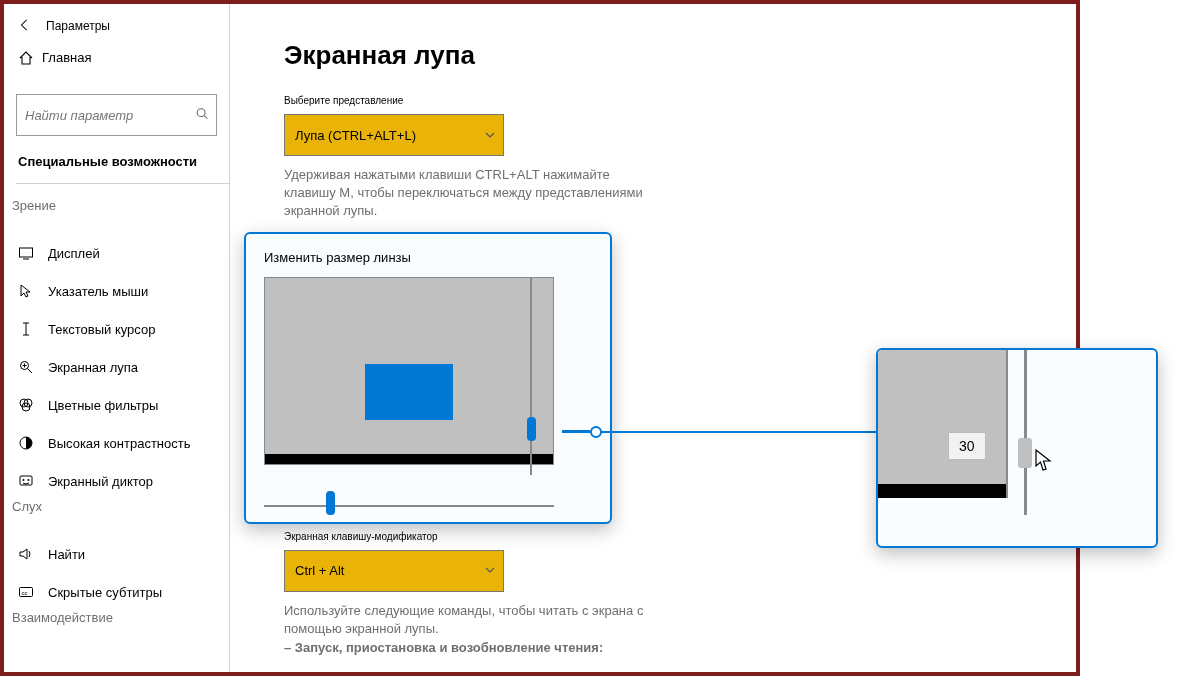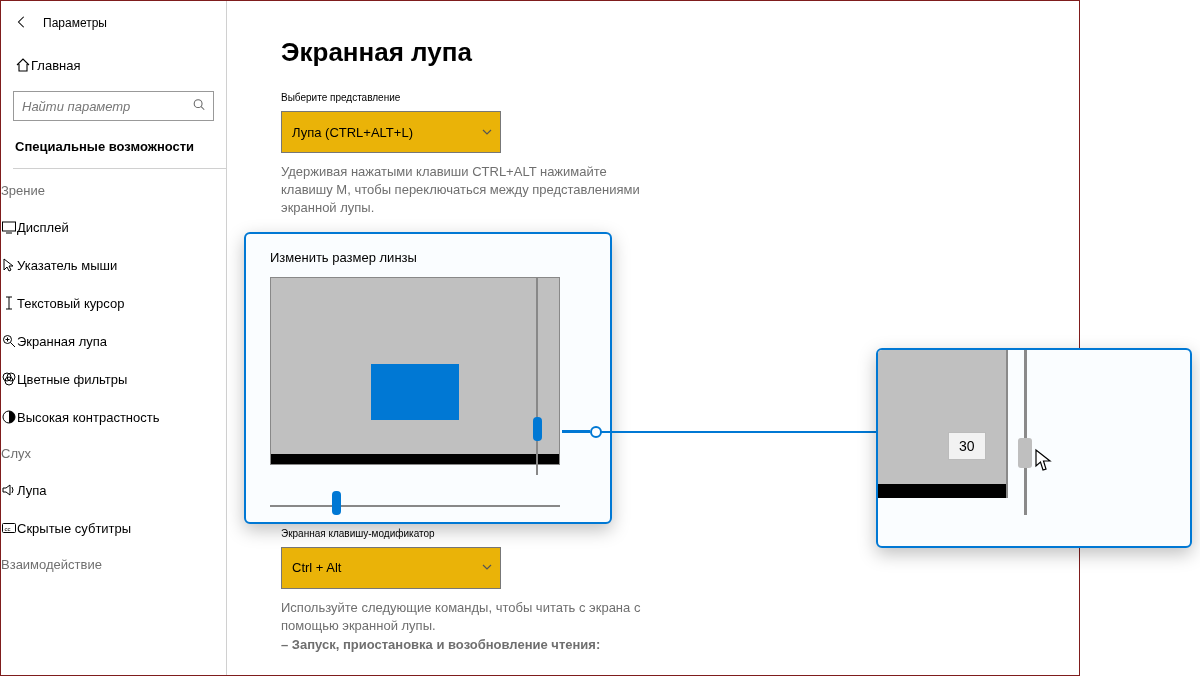--- a/index.html
+++ b/index.html
@@ -16,7 +16,7 @@
   .window {
     width: 1080px;
     height: 676px;
-    border: 1px solid #7f1d1d;
+    border: 4px solid #7f1d1d;
     display: flex;
     background: #fff;
     position: absolute;

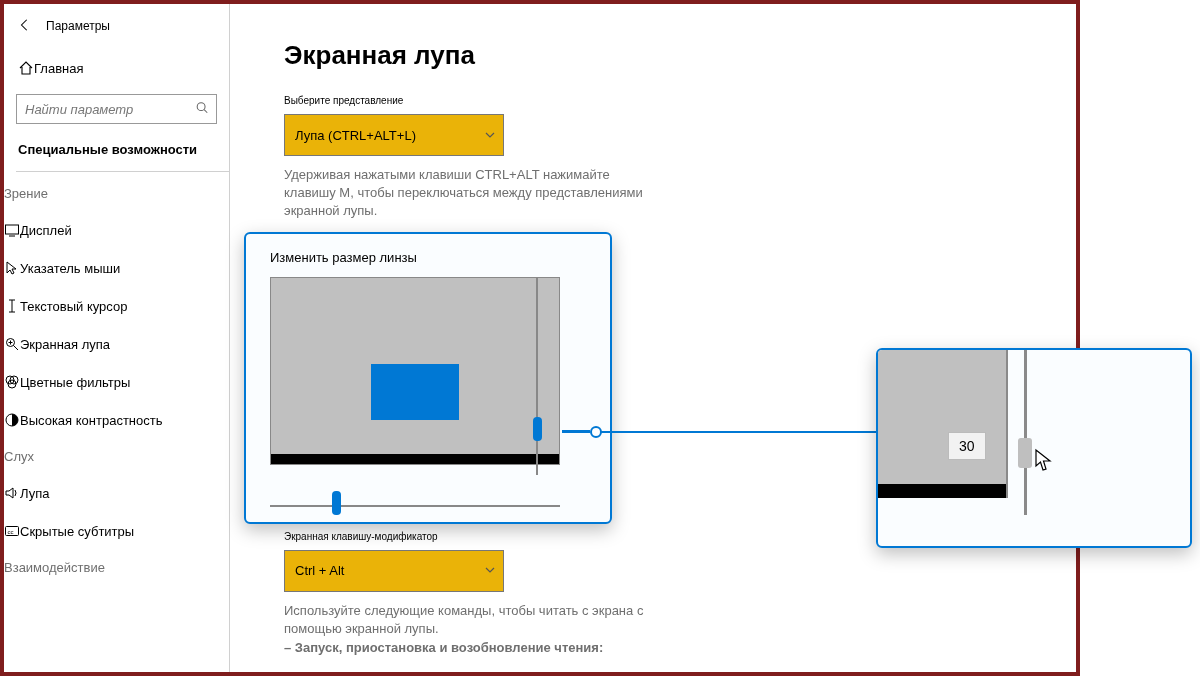--- a/index.html
+++ b/index.html
@@ -46,8 +46,7 @@
   .topbar-title { font-size: 12px; }
   .home-row {
     display: flex;
-    align-items: center;
-    gap: 0;
+    gap: 8px;
     height: 36px;
     padding-left: 14px;
     margin-bottom: 8px;

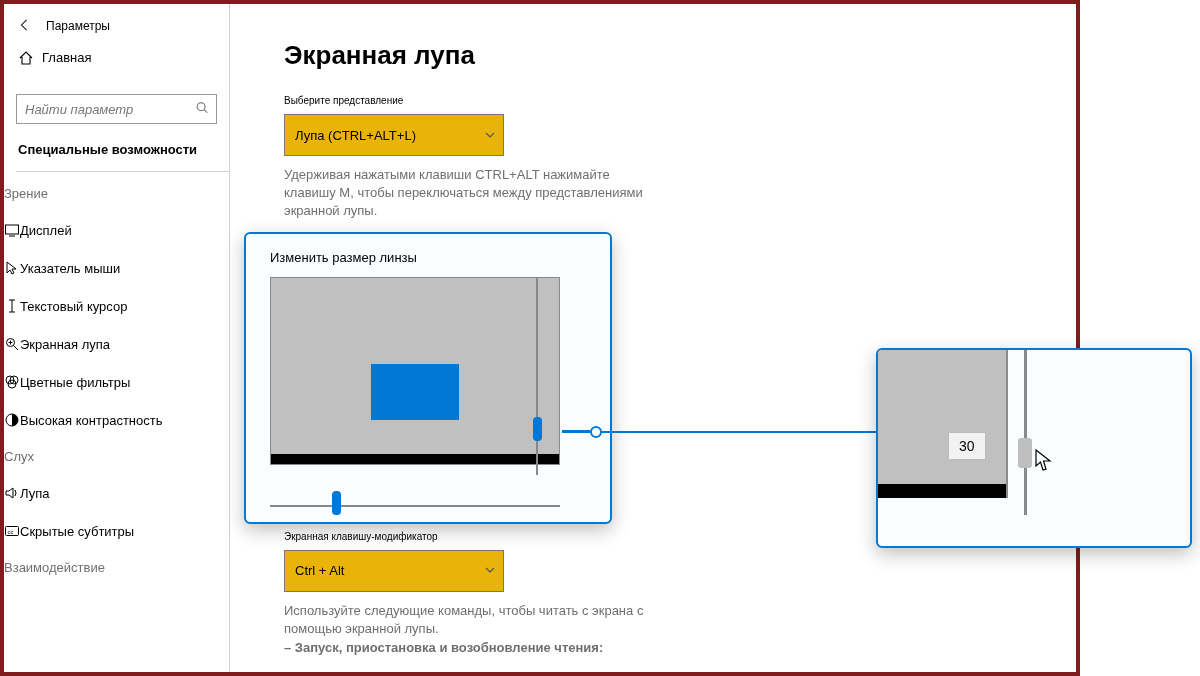--- a/index.html
+++ b/index.html
@@ -58,7 +58,7 @@
   }
   .search-input {
     width: 100%;
-    height: 30px;
+    height: 42px;
     border: 1px solid #999;
     background: #fff;
     padding: 0 26px 0 8px;

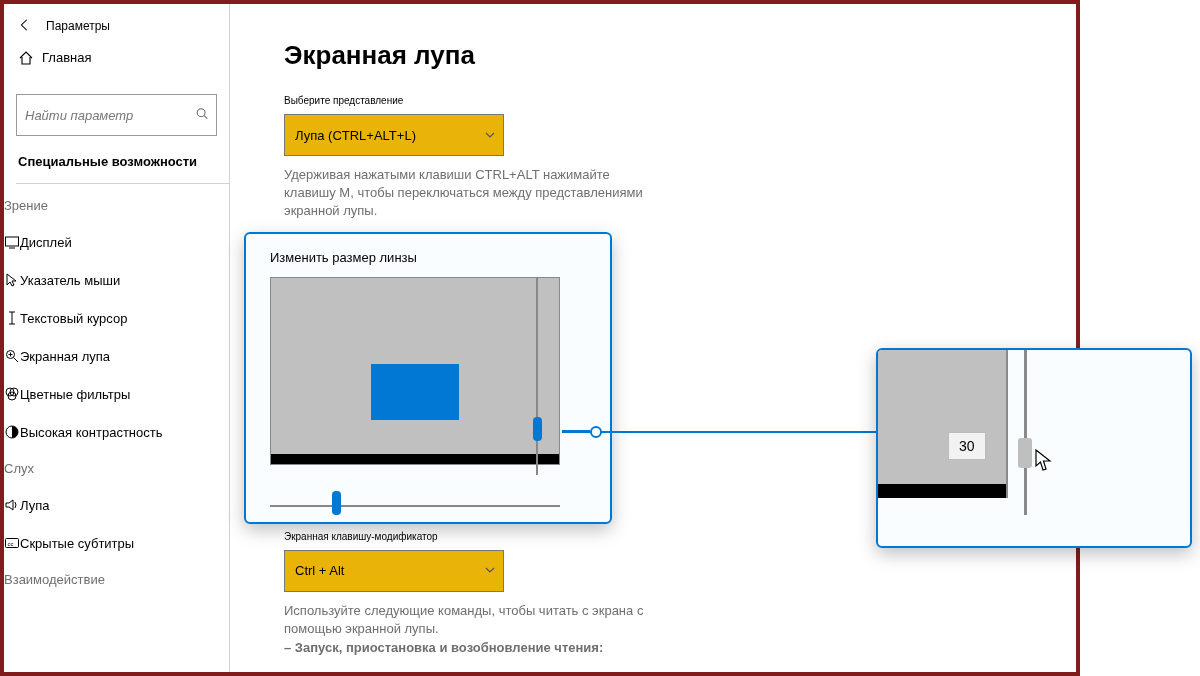--- a/index.html
+++ b/index.html
@@ -81,7 +81,7 @@
   .group-label {
     color: #6f6f6f;
     font-size: 13px;
-    padding: 4px 14px 10px 0;
+    padding: 4px 14px 10px 8px;
   }
   .nav-item {
     display: flex;

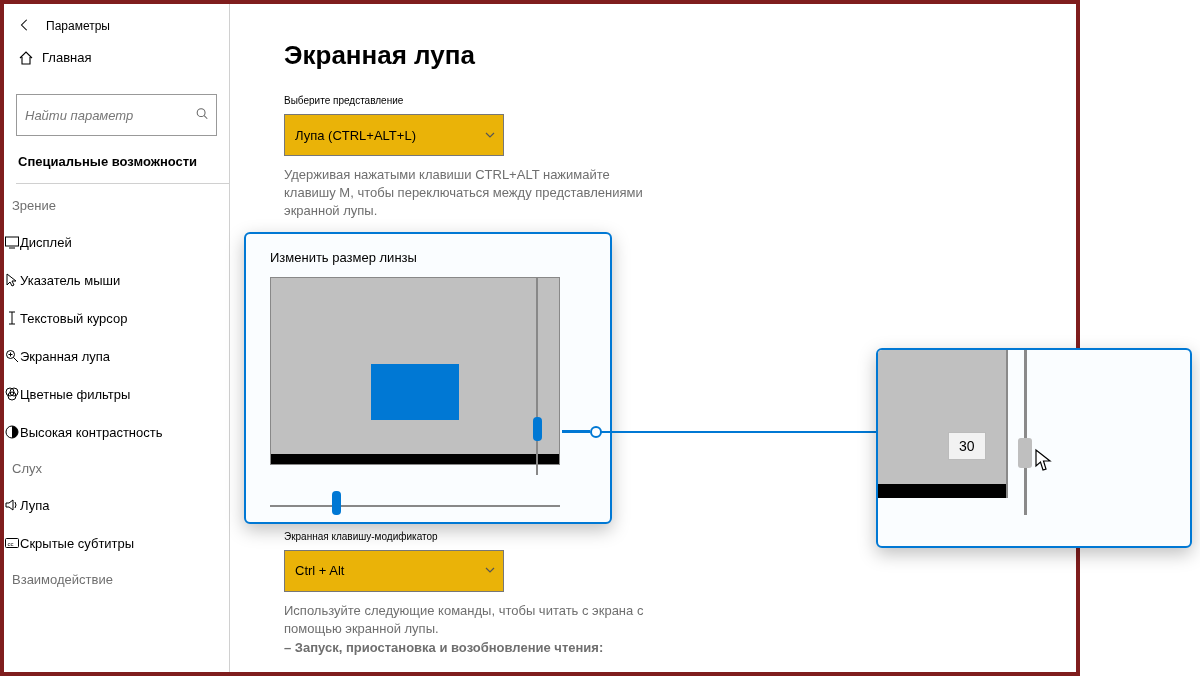--- a/index.html
+++ b/index.html
@@ -85,8 +85,10 @@
   }
   .nav-item {
     display: flex;
-    align-items: center;
+    align-items: flex-end;
+    gap: 14px;
     height: 38px;
+    padding-left: 14px;
     cursor: default;
   }
   .nav-icon {

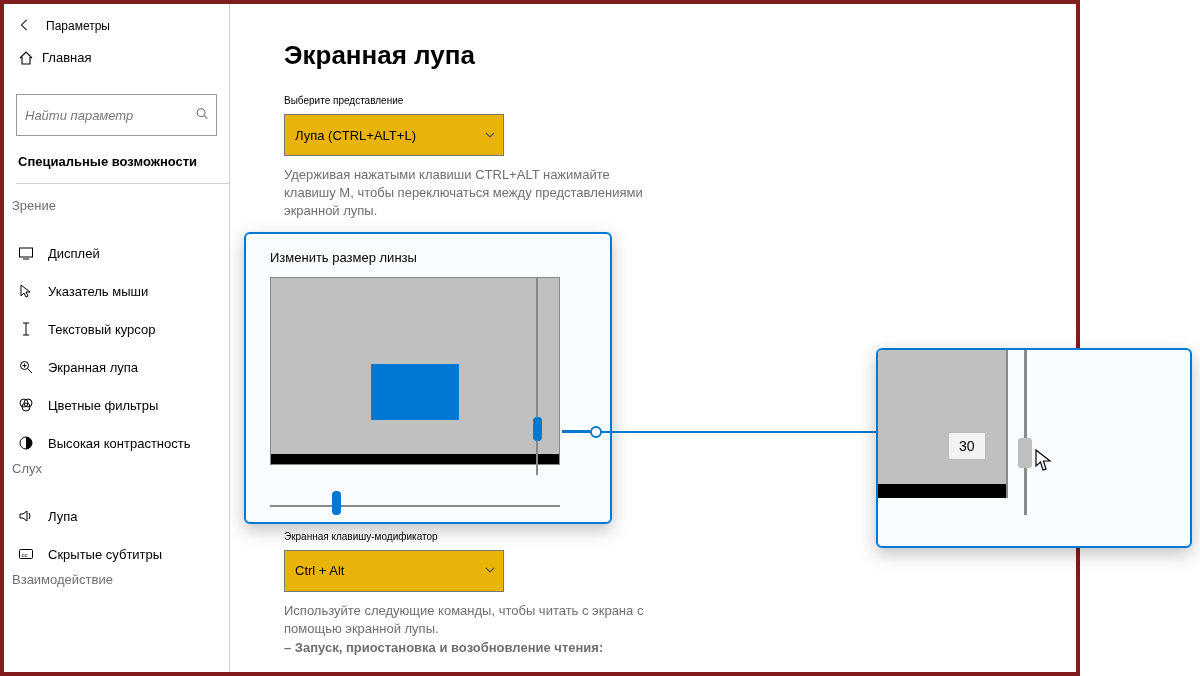--- a/index.html
+++ b/index.html
@@ -169,7 +169,7 @@
     border: 2.5px solid #0078d4;
     border-radius: 6px;
     box-shadow: 0 6px 18px rgba(0,0,0,0.25);
-    padding: 16px 14px 12px 24px;
+    padding: 16px 14px 12px 18px;
     z-index: 5;
   }
   .callout1-label {

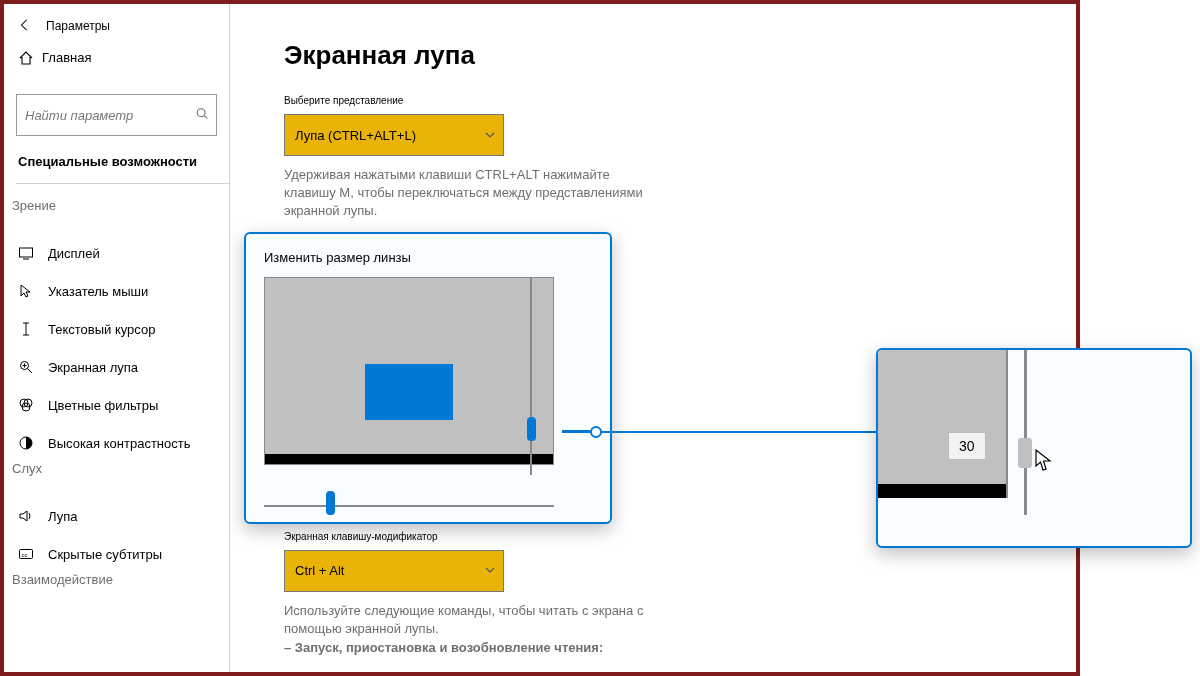--- a/index.html
+++ b/index.html
@@ -274,7 +274,7 @@
     position:absolute;
     left: 876px;
     top: 348px;
-    width: 316px;
+    width: 282px;
     height: 200px;
     background:#fafdff;
     border:2.5px solid #0078d4;

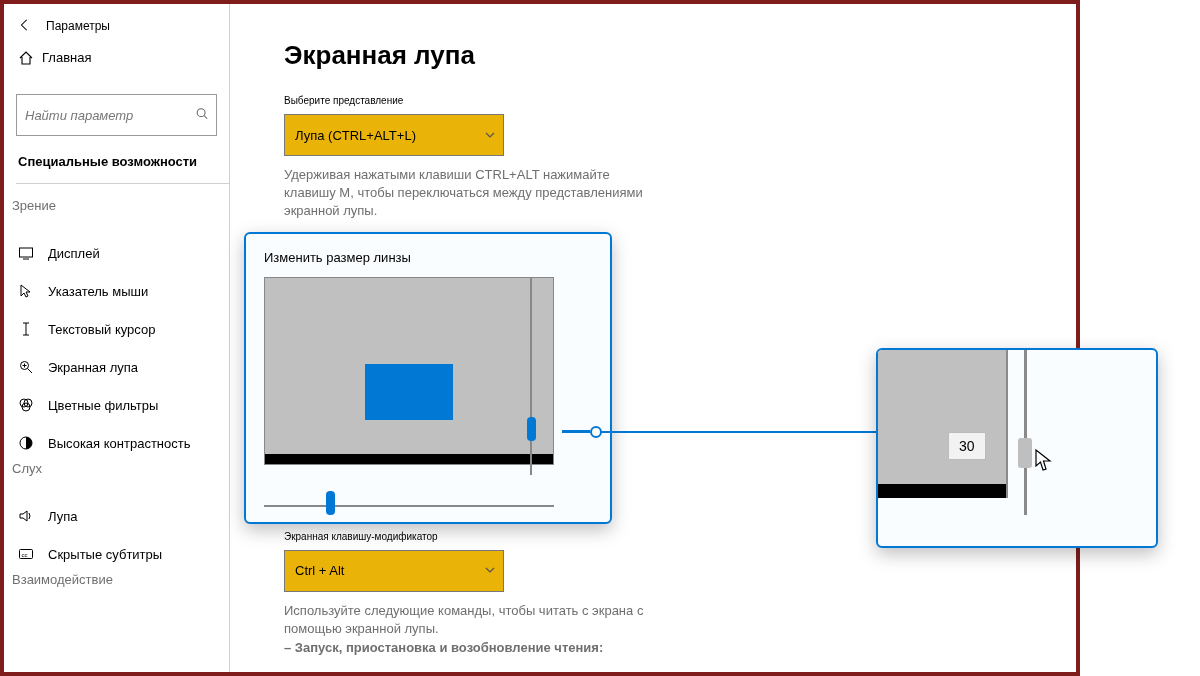--- a/index.html
+++ b/index.html
@@ -425,6 +425,17 @@
         </span>
       <span>Высокая контрастность</span>
     </div>
+    <div class="nav-item">
+      <span class="nav-icon">
+          <svg viewBox="0 0 16 16">
+            <rect x="2" y="3" width="12" height="9" rx="1" fill="none" stroke="#000"></rect>
+            <circle cx="5.5" cy="7" r="1" fill="#000"></circle>
+            <circle cx="10.5" cy="7" r="1" fill="#000"></circle>
+            <path d="M5 10 Q8 12 11 10" fill="none" stroke="#000"></path>
+          </svg>
+        </span>
+      <span>Экранный диктор</span>
+    </div>
 
     <div class="group-label" style="padding-top:10px">Слух</div>
 

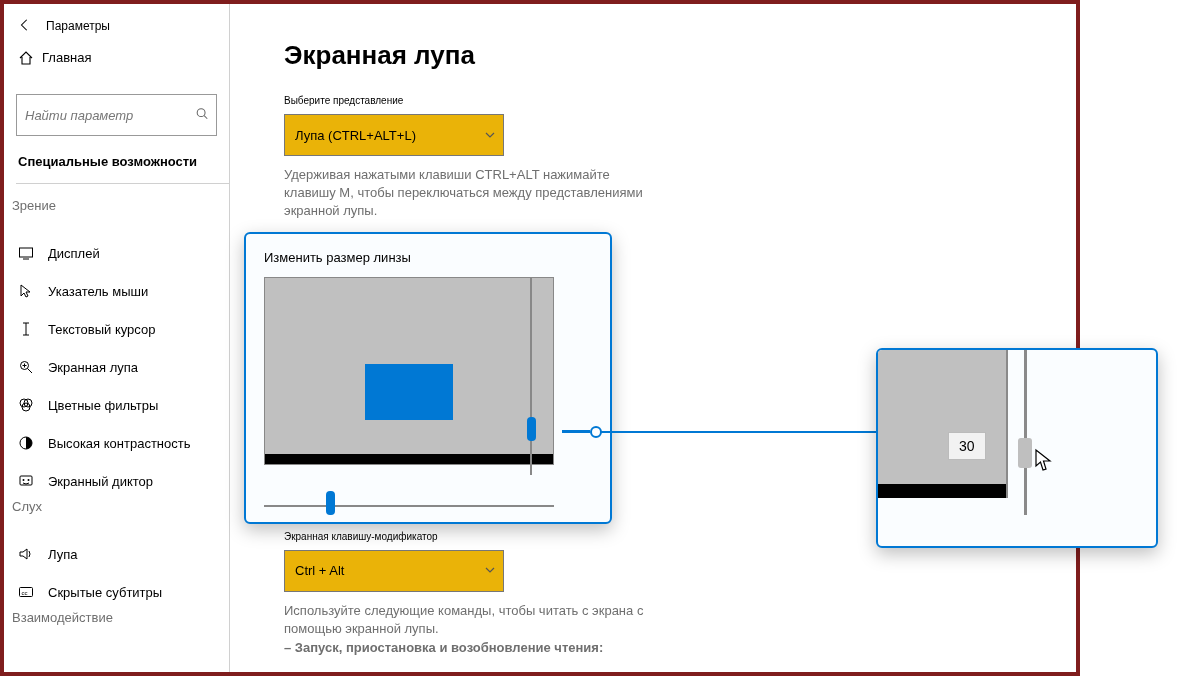--- a/index.html
+++ b/index.html
@@ -446,7 +446,7 @@
             <path d="M11 5 Q13 8 11 11" fill="none" stroke="#000"></path>
           </svg>
         </span>
-      <span>Лупа</span>
+      <span>Найти</span>
     </div>
     <div class="nav-item">
       <span class="nav-icon">

